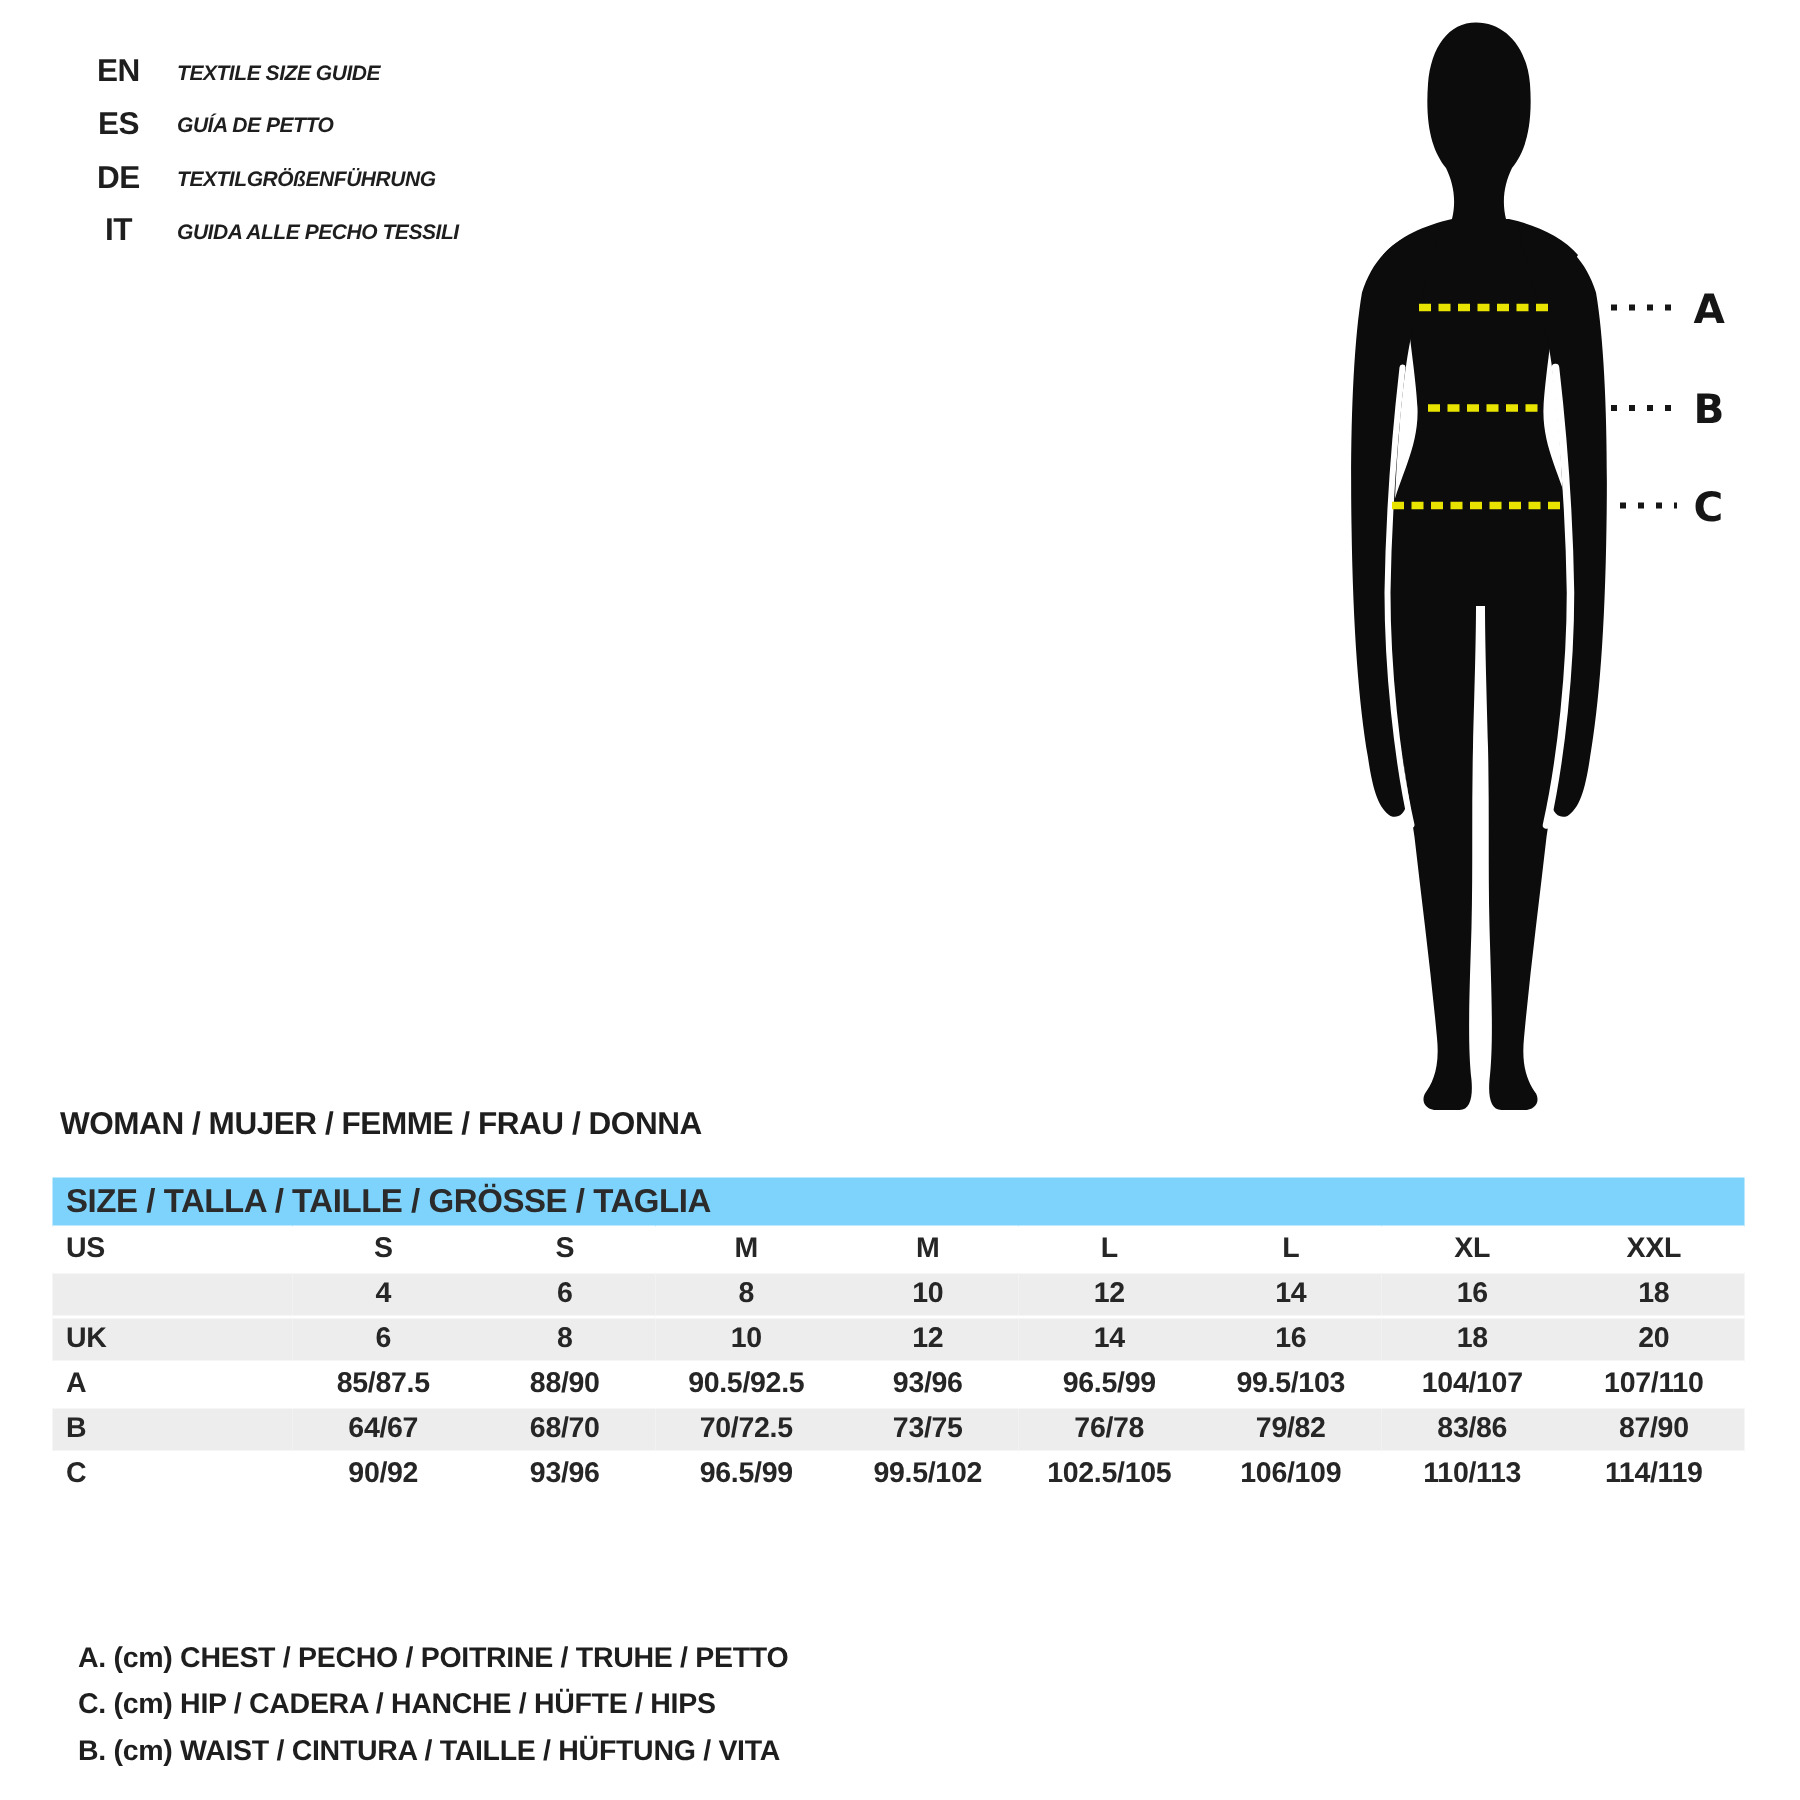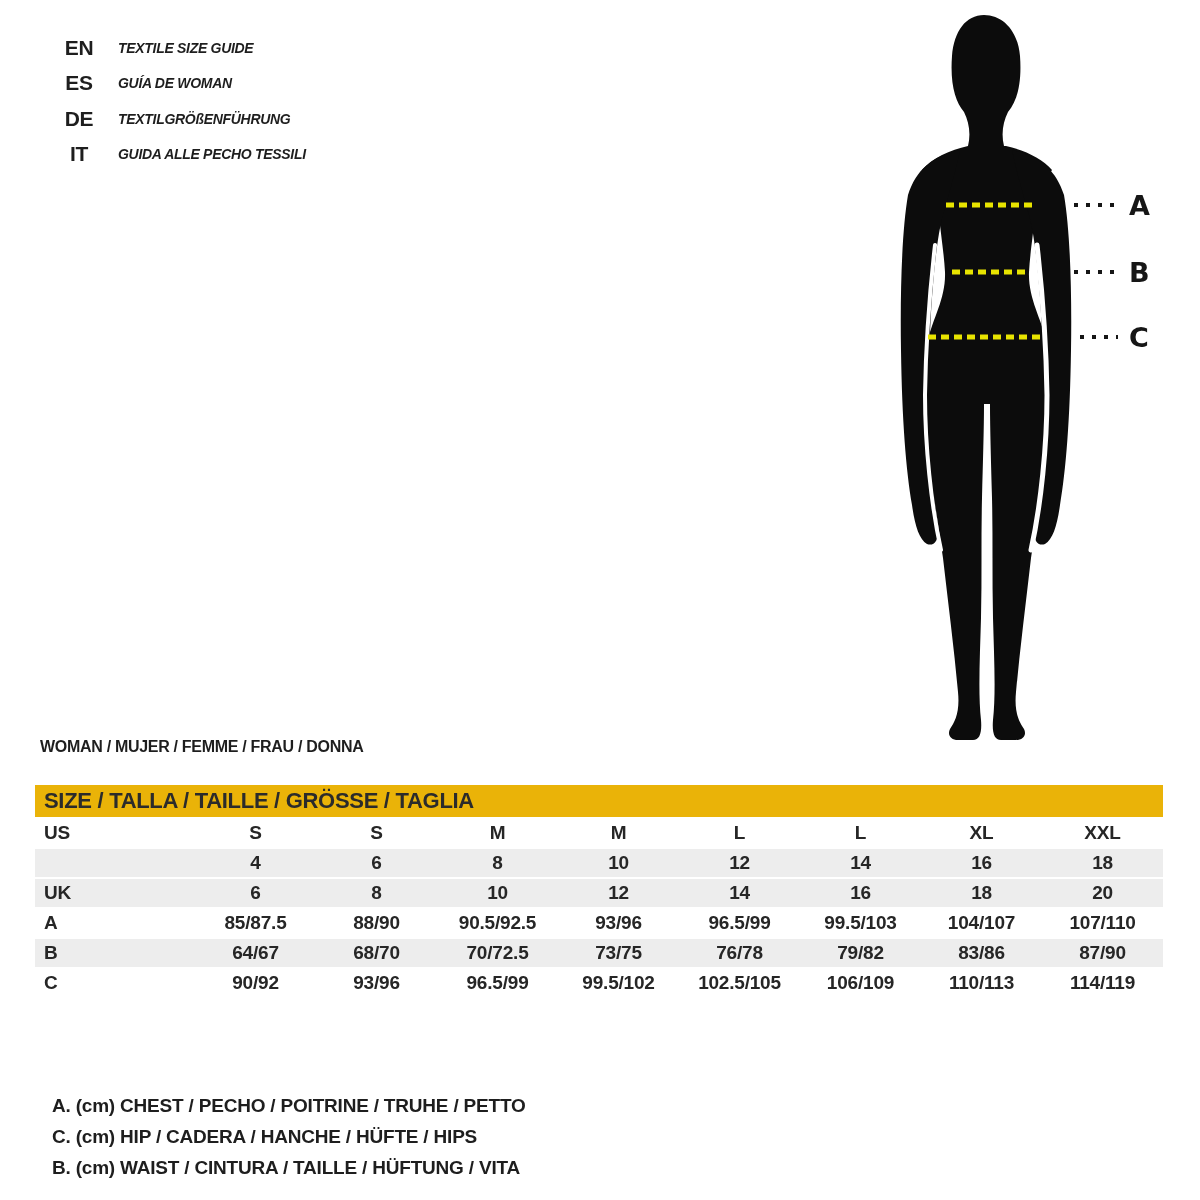--- a/index.html
+++ b/index.html
@@ -48,7 +48,7 @@
     </div>
     <div class="lang-row">
       <span class="lang-code">ES</span>
-      <span class="lang-label">GUÍA DE WOMAN</span>
+      <span class="lang-label">GUÍA DE PETTO</span>
     </div>
     <div class="lang-row">
       <span class="lang-code">DE</span>

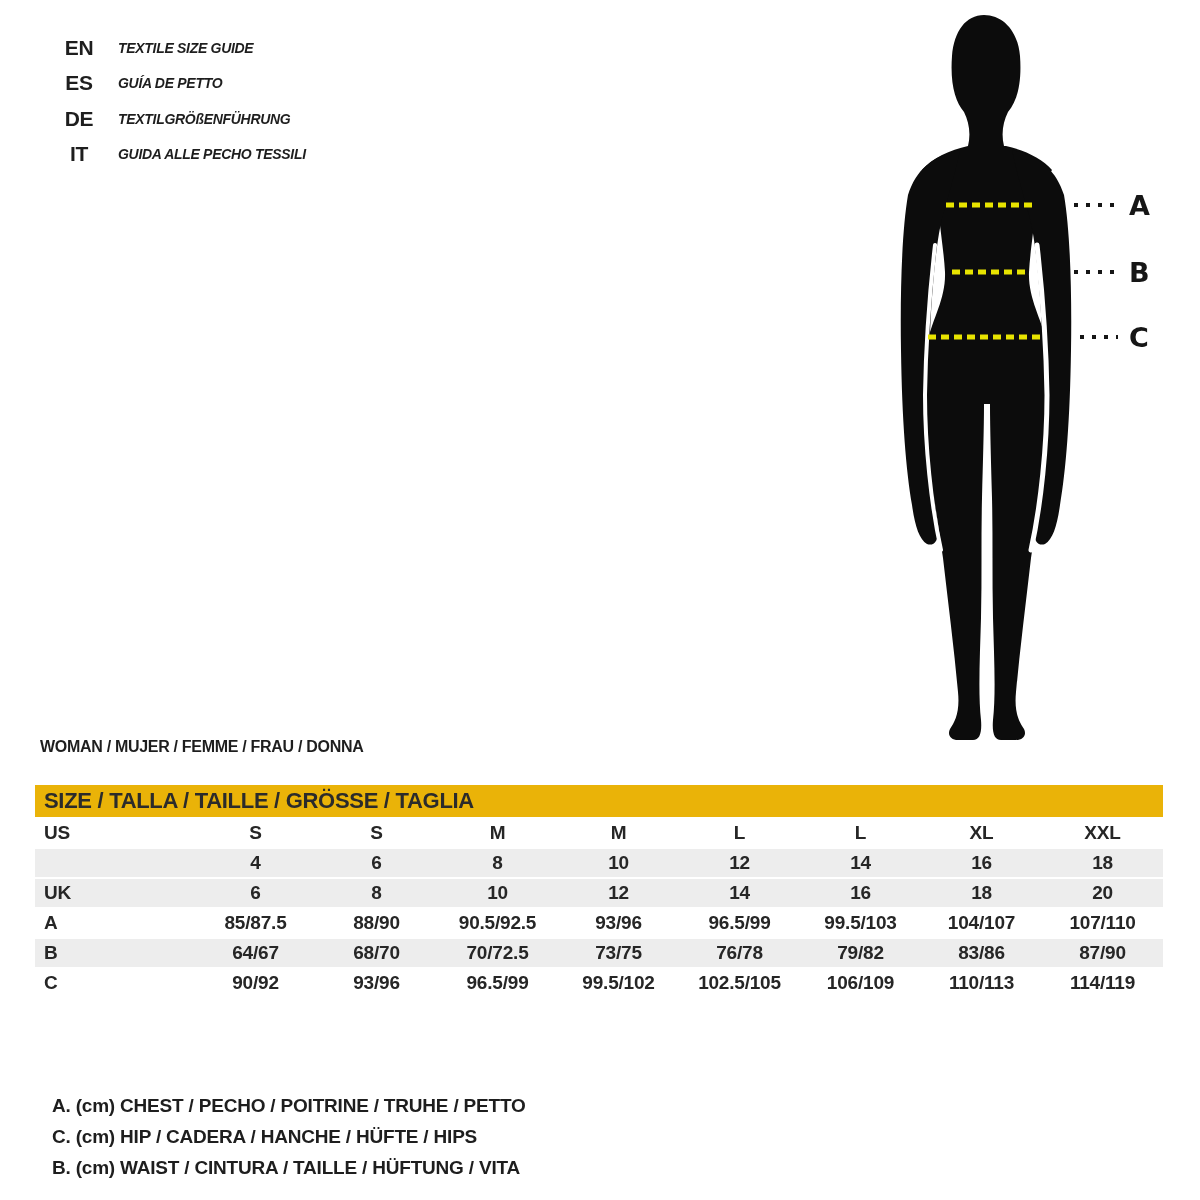--- a/index.html
+++ b/index.html
@@ -18,7 +18,7 @@
   .marker-letter { font-family:"DejaVu Sans", sans-serif; font-weight:bold; font-size:27px; fill:#161616; }
 
   
-  .section-title { position:absolute; left:40px; top:738px; font-weight:bold; font-size:16px; letter-spacing:-0.3px; }
+  .section-title { position:absolute; left:40px; top:738px; font-weight:bold; font-size:21px; letter-spacing:-0.3px; }
 
   
   .size-table-wrap { position:absolute; left:35px; top:785px; width:1128px; }

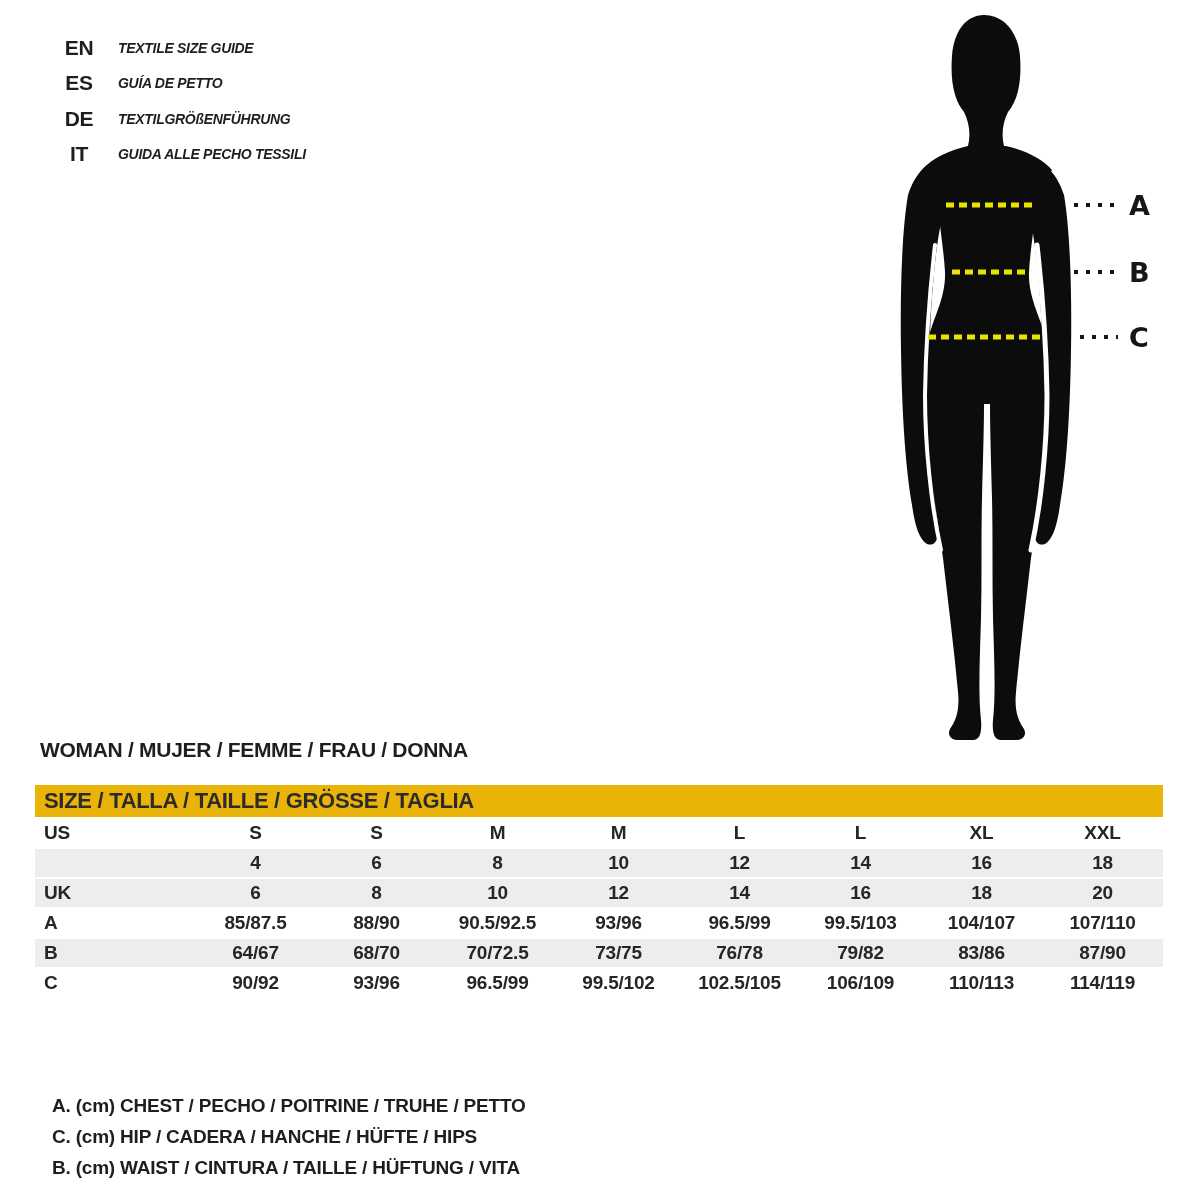--- a/index.html
+++ b/index.html
@@ -24,7 +24,7 @@
   .size-table-wrap { position:absolute; left:35px; top:785px; width:1128px; }
   table { width:100%; border-collapse:collapse; table-layout:fixed; }
   th.table-header-cell {
-    background:#eab308; height:33px; text-align:left; padding-left:9px;
+    background:#7dd3fc; height:33px; text-align:left; padding-left:9px;
     font-weight:bold; font-size:22px; letter-spacing:-0.3px; color:#2b2b2b;
     border-bottom:2px solid #fff;
   }

